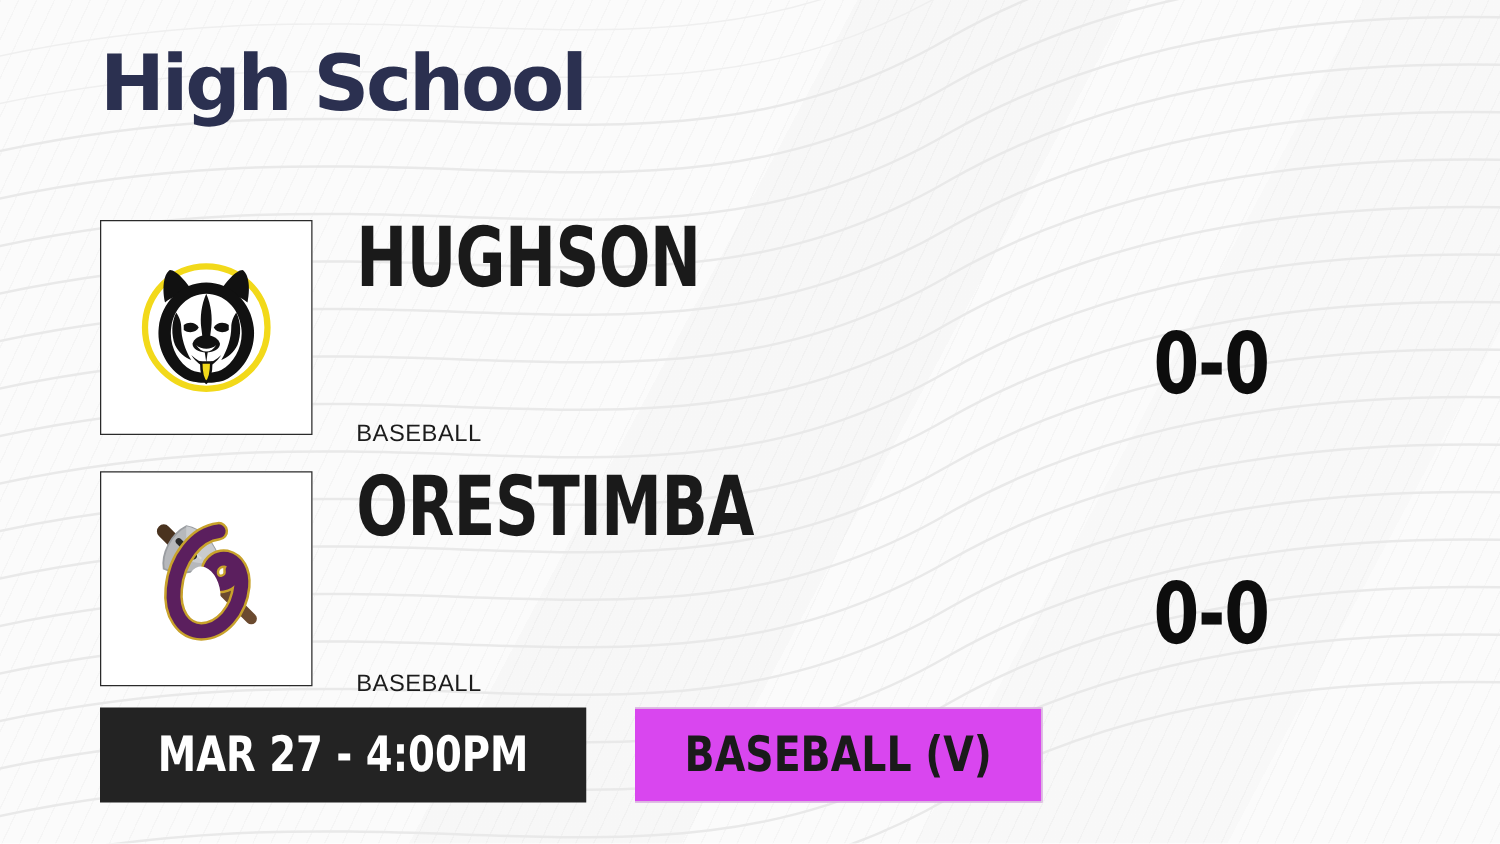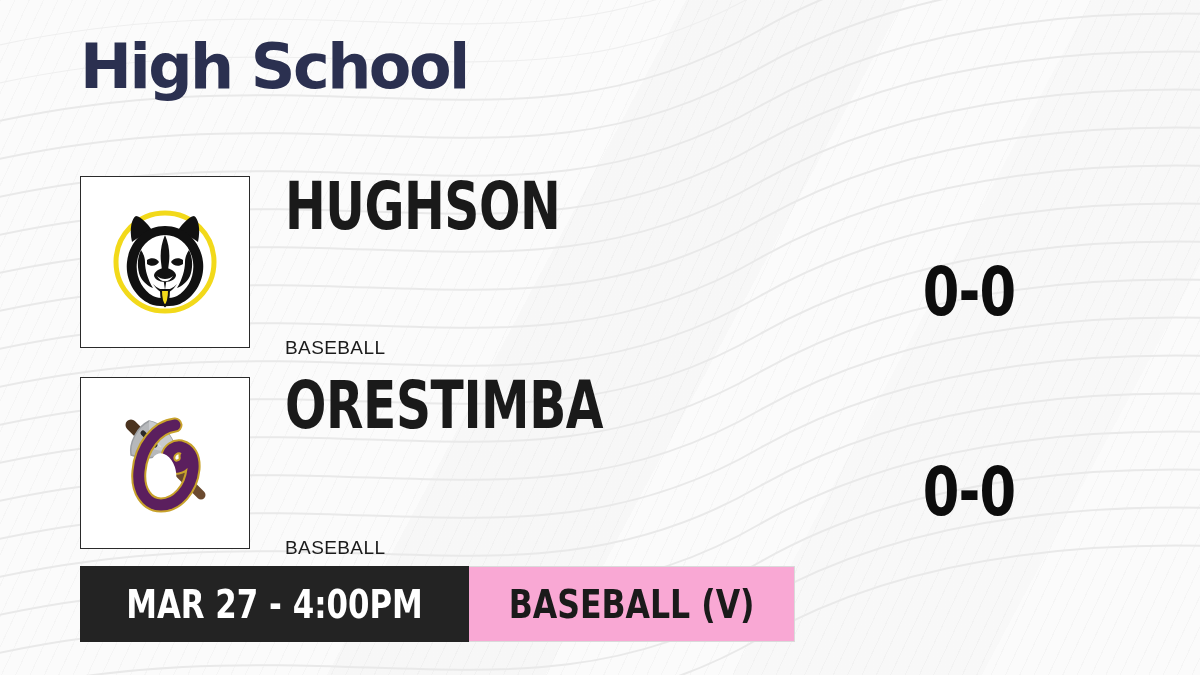--- a/index.html
+++ b/index.html
@@ -106,7 +106,7 @@
   #score-2{top:458px;}
 
   
-  #info-bar{position:absolute;left:80px;top:566px;height:80px;display:flex;}
+  #info-bar{position:absolute;left:80px;top:566px;height:80px;display:flex;gap:39px;}
   #datetime-chip{
     background:#232323;color:#ffffff;
     height:76px;box-sizing:border-box;

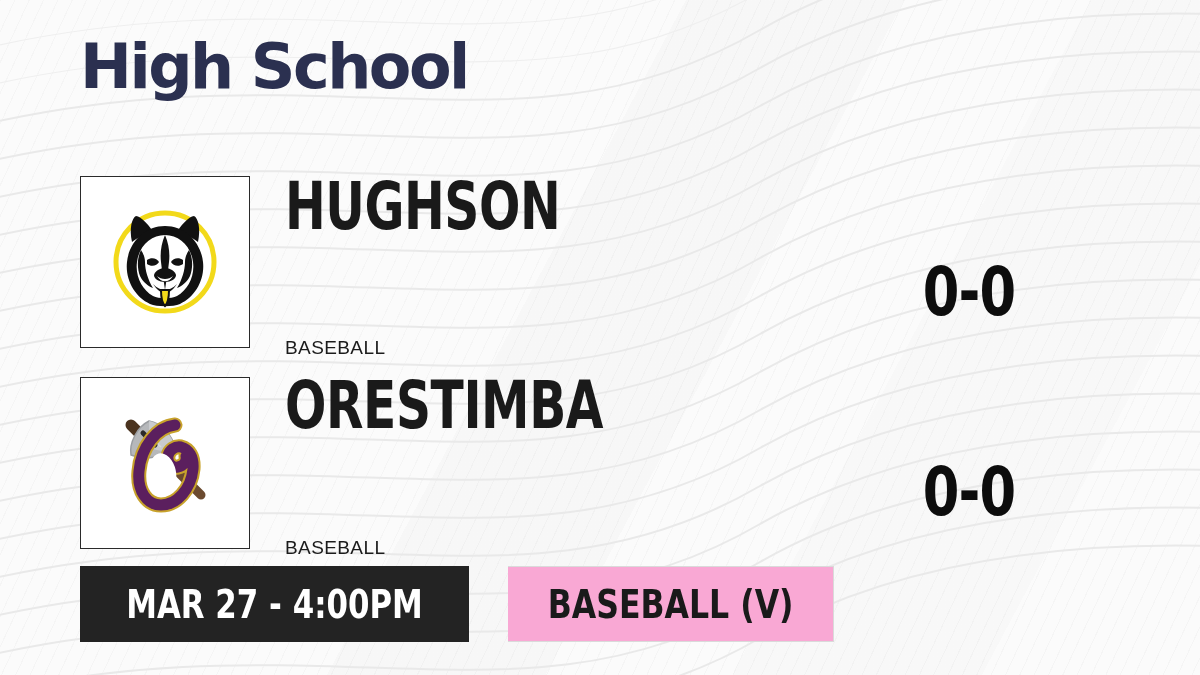--- a/index.html
+++ b/index.html
@@ -118,7 +118,7 @@
     white-space:nowrap;transform:scaleX(0.88);transform-origin:center;
   }
   #sport-chip{
-    background:#f9a8d4;border:1px solid #dadada;border-left:none;
+    background:#d946ef;border:1px solid #dadada;border-left:none;
     height:76px;box-sizing:border-box;
     padding:0 26px;display:flex;align-items:center;
   }

